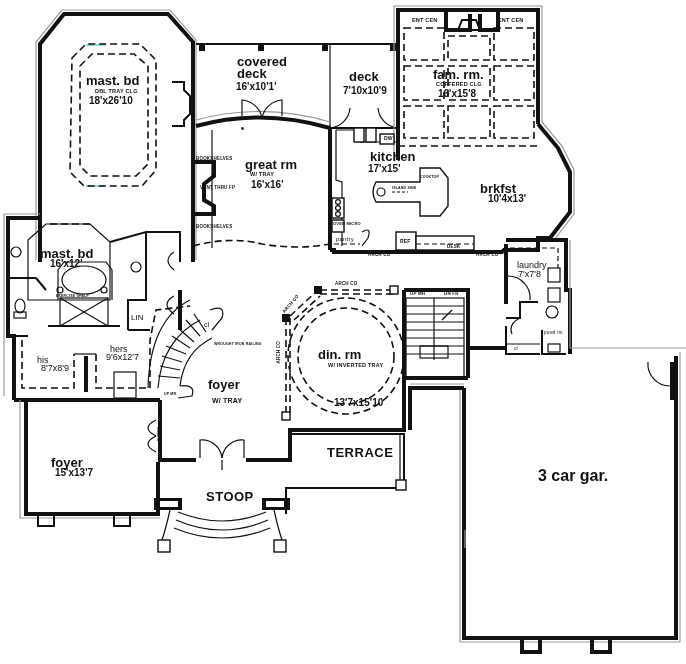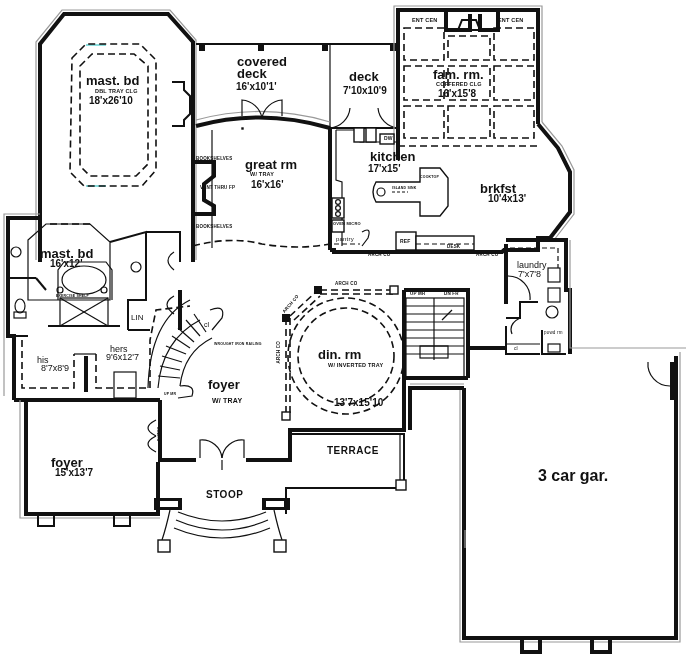--- a/index.html
+++ b/index.html
@@ -19,7 +19,7 @@
     .rdim { font-weight:bold; font-size:10px; }
     .rnote { font-size:5.5px; font-weight:bold; letter-spacing:0.2px; }
     .rsmall { font-size:9px; }
-    .caps { font-size:10px; font-weight:bold; letter-spacing:0.5px; }
+    .caps { font-size:13px; font-weight:bold; letter-spacing:0.5px; }
   </style>
 </head>
 <body>

